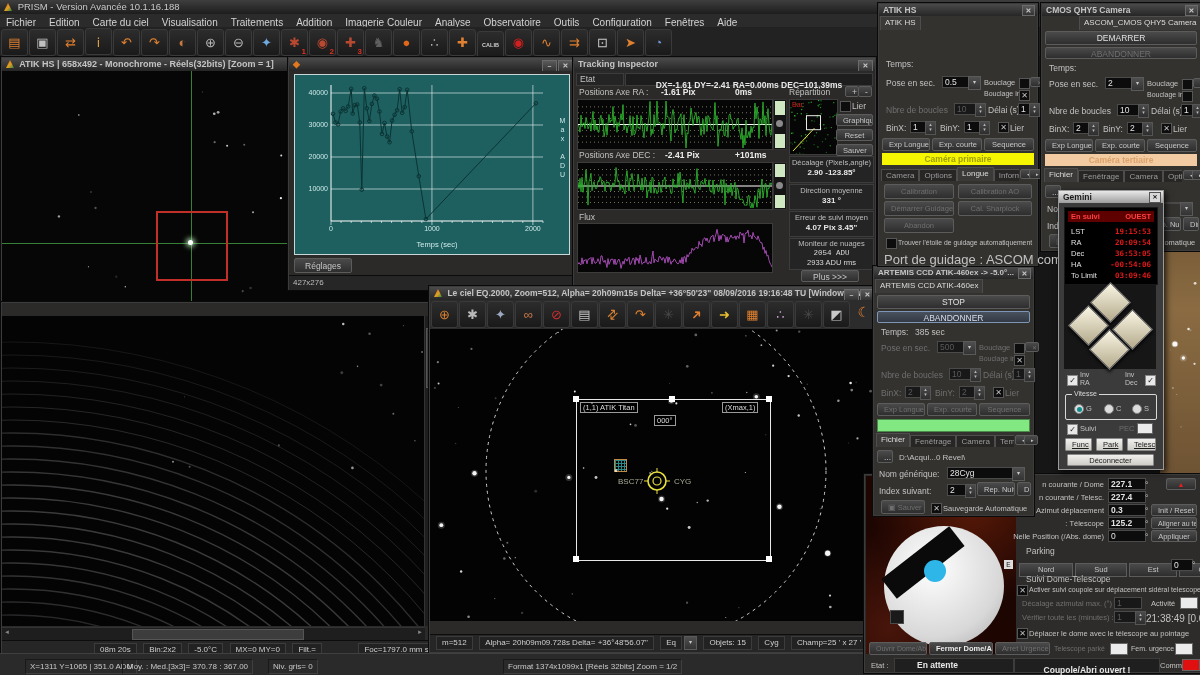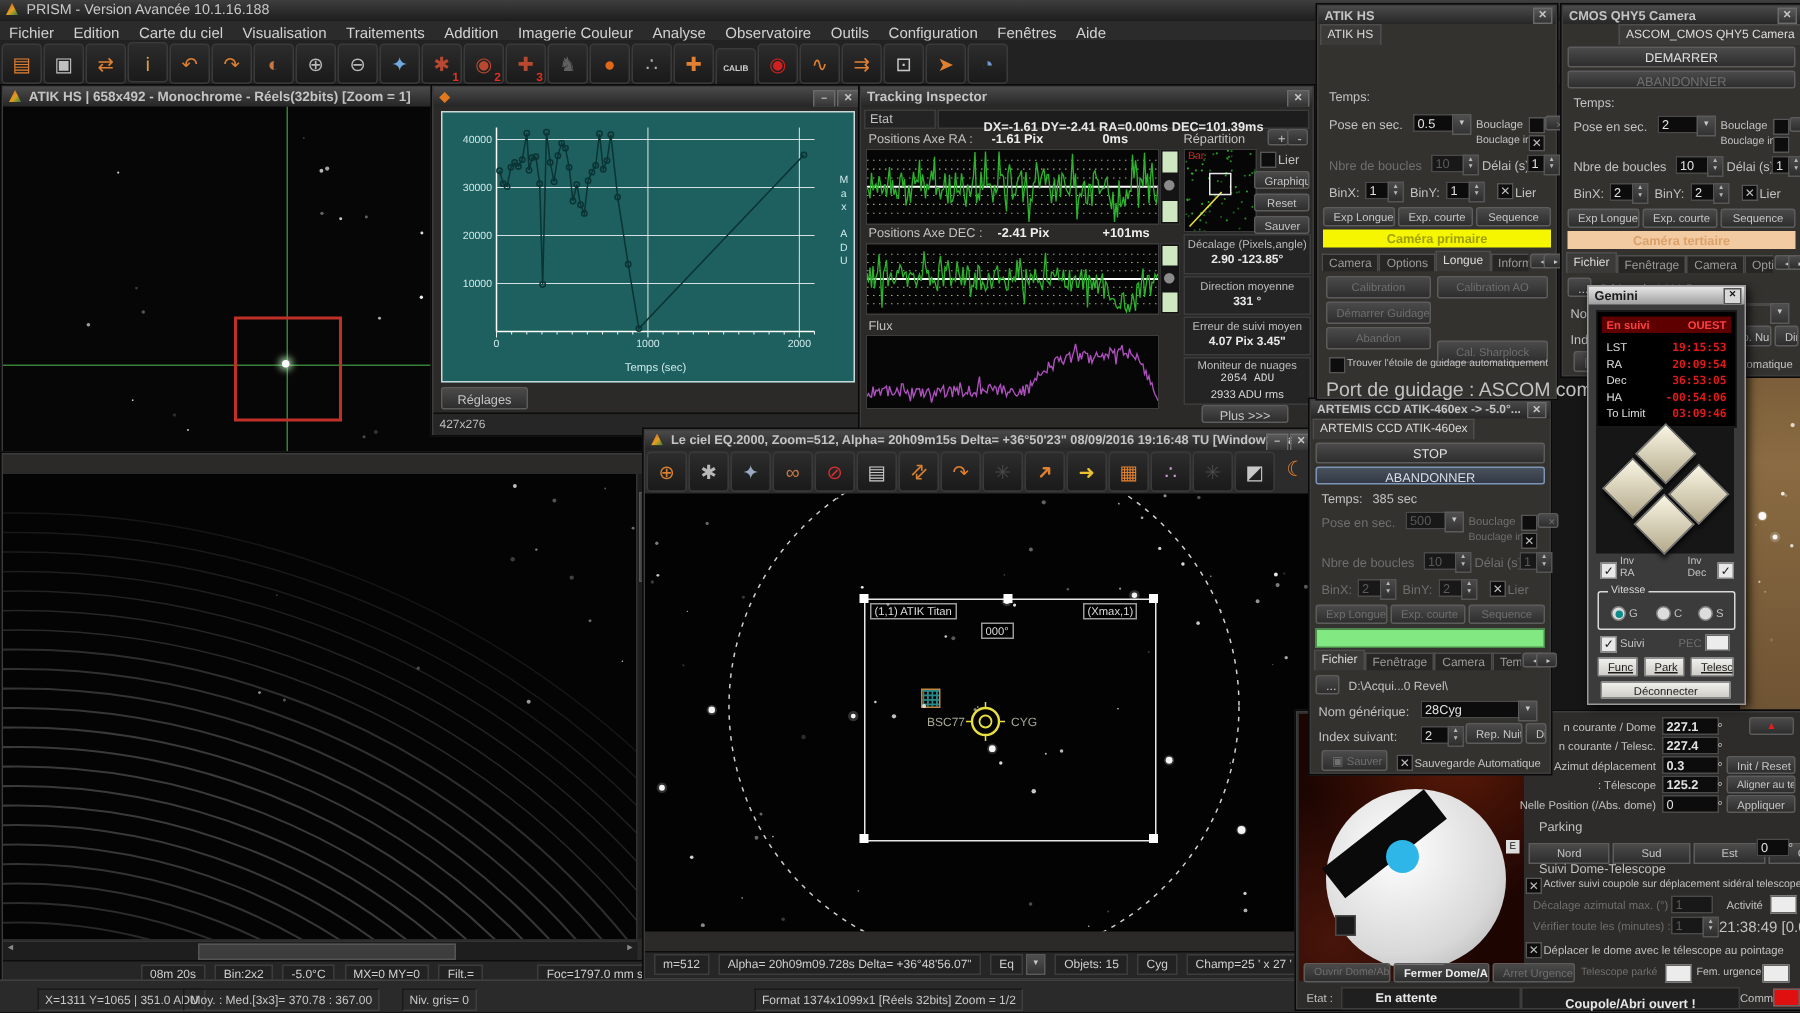--- a/index.html
+++ b/index.html
@@ -864,7 +864,7 @@
     <button class="b dis" style="left:6px;top:181px;width:70px;height:15px;font-size:7.5px;">Calibration</button>
     <button class="b dis" style="left:80px;top:181px;width:74px;height:15px;font-size:7.5px;">Calibration AO</button>
     <button class="b dis" style="left:6px;top:198px;width:70px;height:15px;font-size:7.5px;">Démarrer Guidage</button>
-    <button class="b dis" style="left:80px;top:198px;width:74px;height:15px;font-size:7.5px;margin-top:26px;">Cal. Sharplock</button>
+    <button class="b dis" style="left:80px;top:198px;width:74px;height:15px;font-size:7.5px;">Cal. Sharplock</button>
     <button class="b dis" style="left:6px;top:215px;width:70px;height:15px;font-size:7.5px;">Abandon</button>
     <span class="cb" style="left:8px;top:235px;"></span>
     <span class="lb" style="left:20px;top:236px;font-size:6.8px;">Trouver l'étoile de guidage automatiquement</span>

